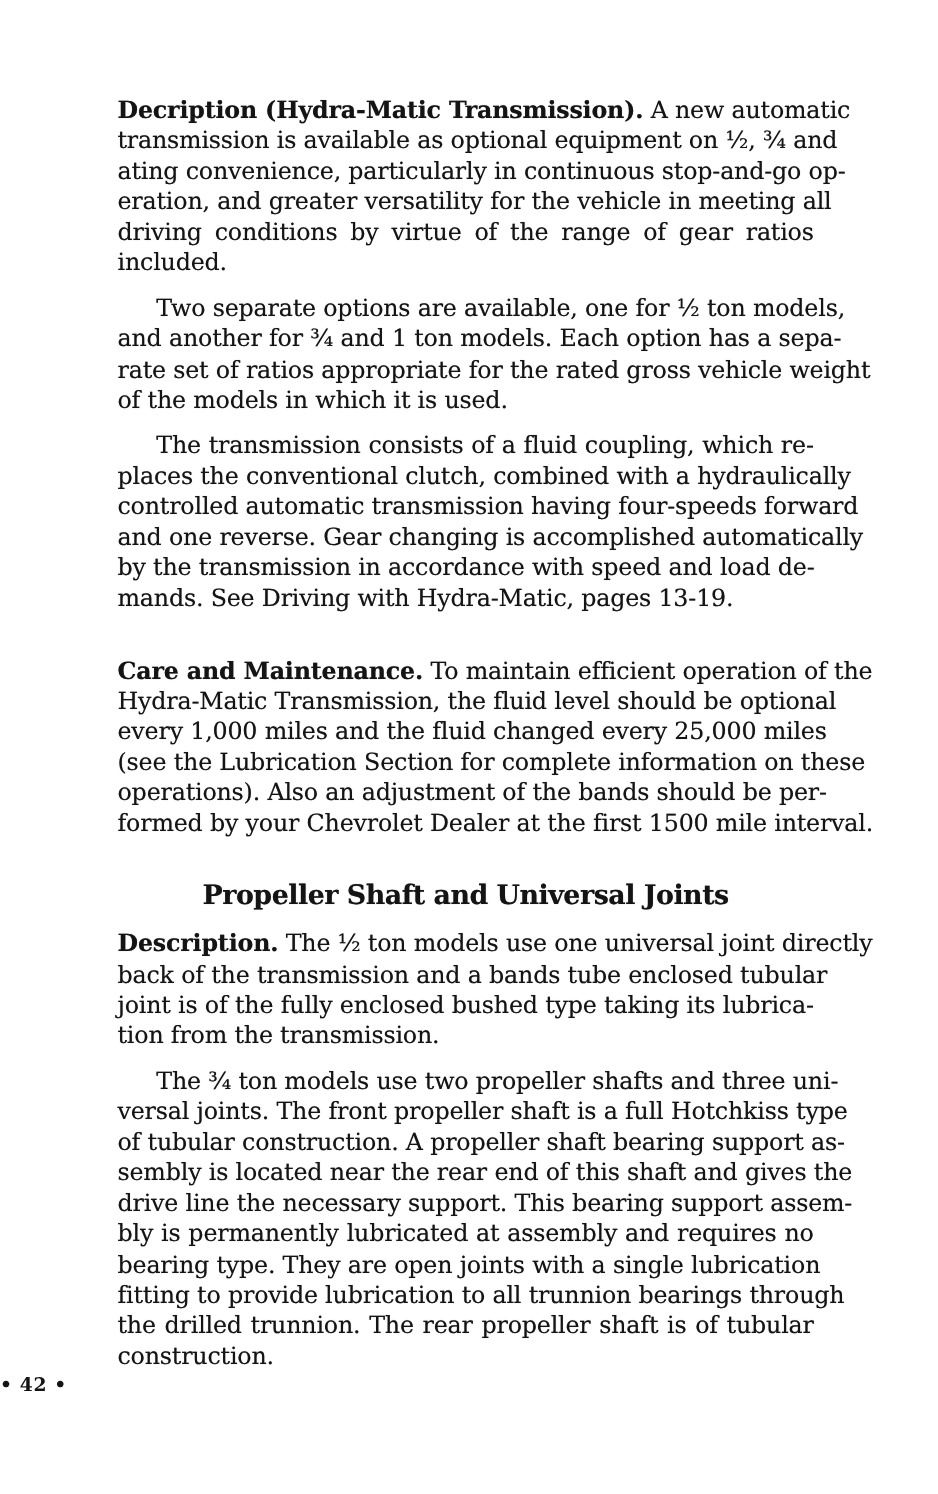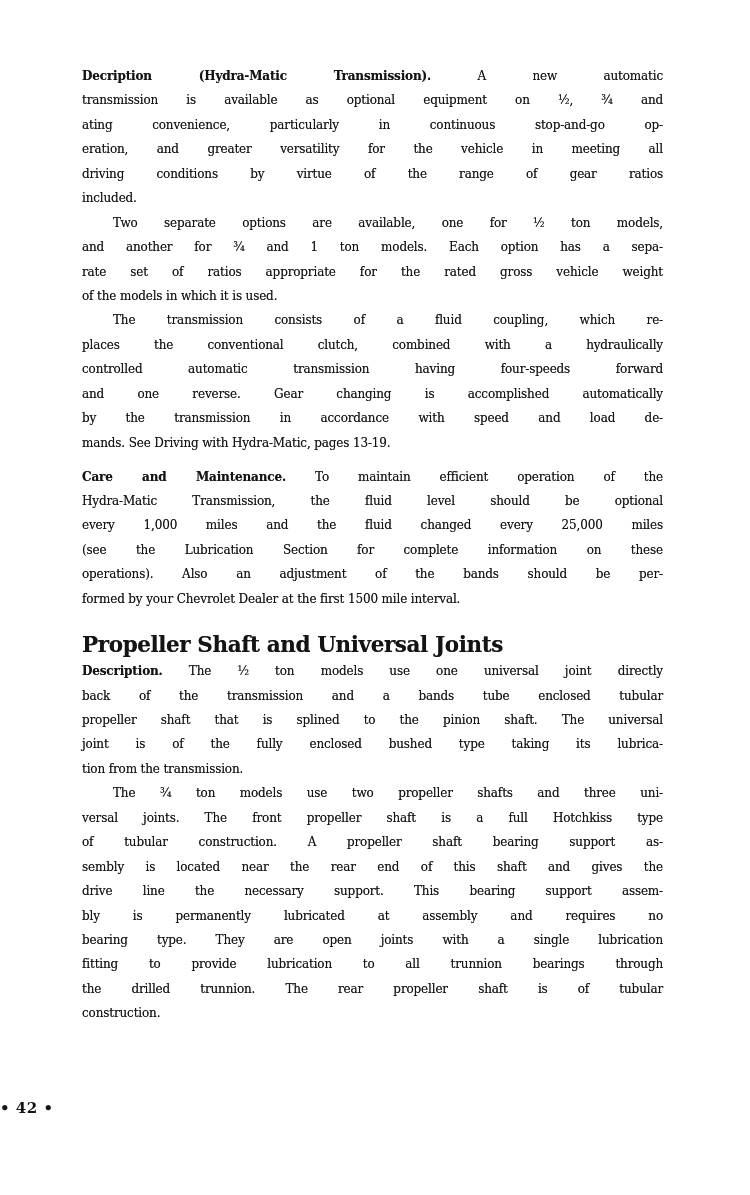--- a/index.html
+++ b/index.html
@@ -22,8 +22,8 @@
       width: 581px;
     }
     .para {
-      margin: 0;
-      font-size: 12px;
+      margin: 12px;
+      font-size: 19px;
       line-height: 24.45px;
       letter-spacing: -0.15px;
       text-shadow: 0 0 0.6px rgba(0,0,0,0.55);

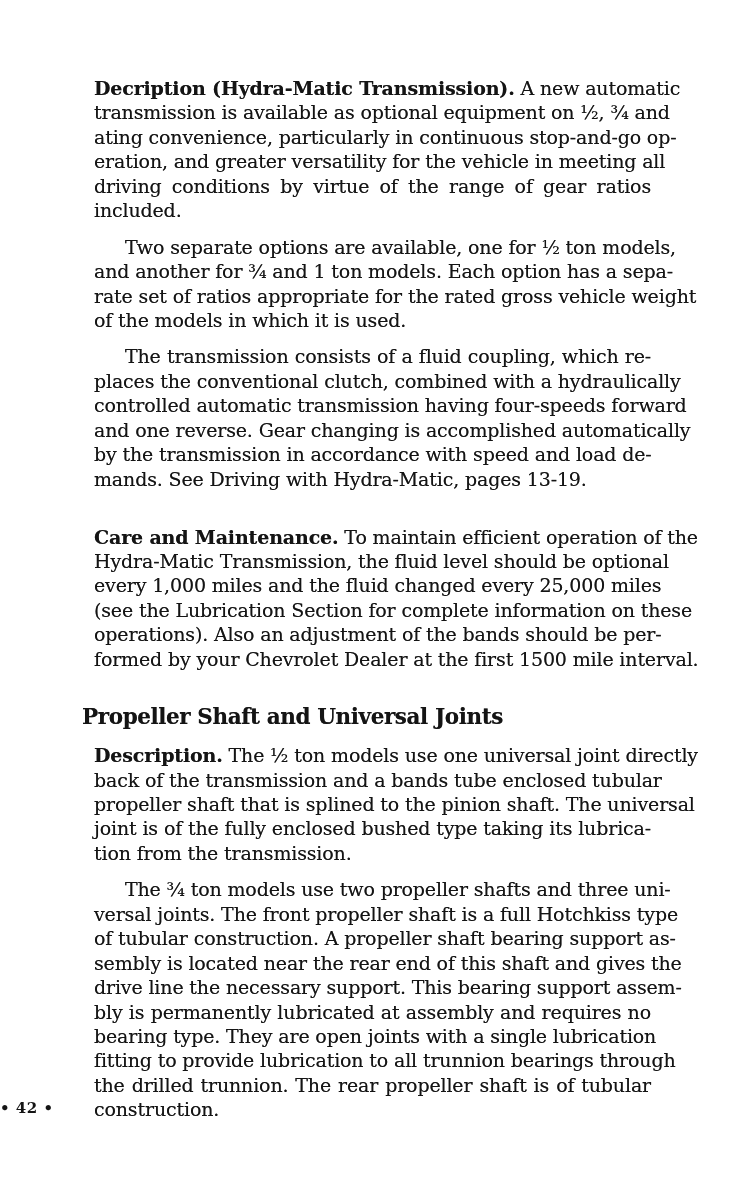--- a/index.html
+++ b/index.html
@@ -50,7 +50,7 @@
     }
     .section-heading {
       margin: 0;
-      text-align: left;
+      text-align: center;
       font-size: 21.5px;
       font-weight: bold;
       line-height: 28px;

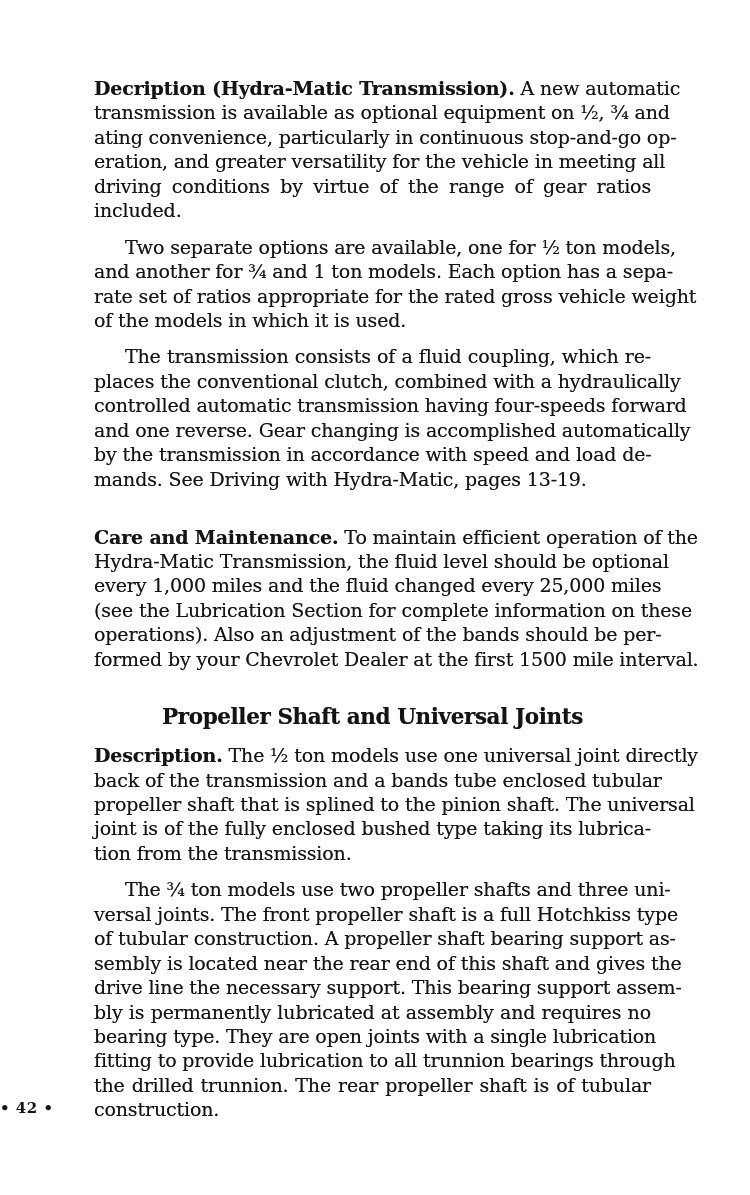--- a/index.html
+++ b/index.html
@@ -117,7 +117,6 @@
   <p class="para">
     <span class="line"><span class="run-in">Description.</span><span> The ½ ton models use one universal joint directly</span></span>
     <span class="line">back of the transmission and a bands tube enclosed tubular</span>
-    <span class="line">propeller shaft that is splined to the pinion shaft. The universal</span>
     <span class="line">joint is of the fully enclosed bushed type taking its lubrica-</span>
     <span class="line last">tion from the transmission.</span>
   </p>

